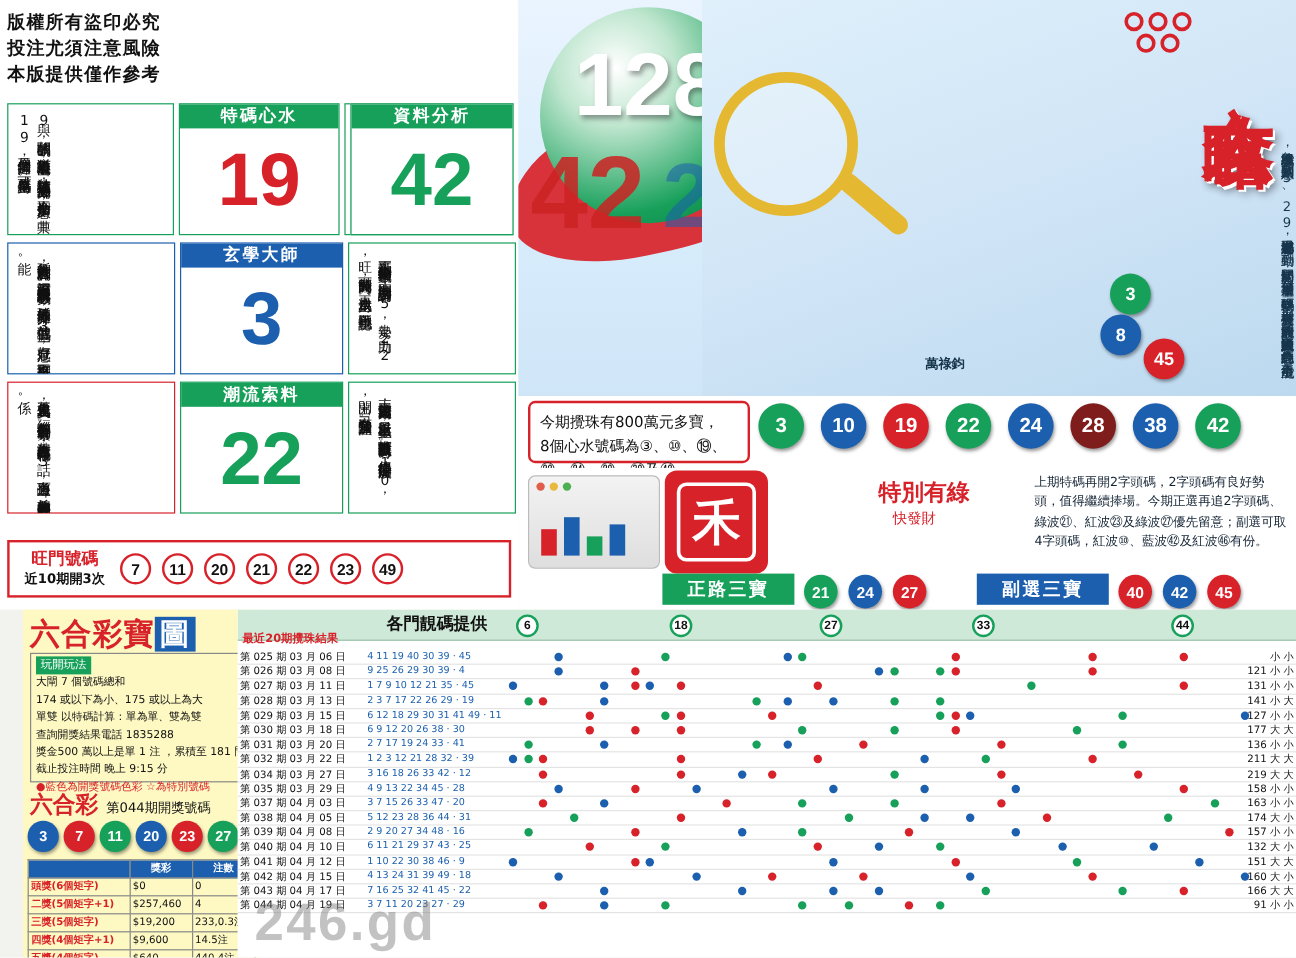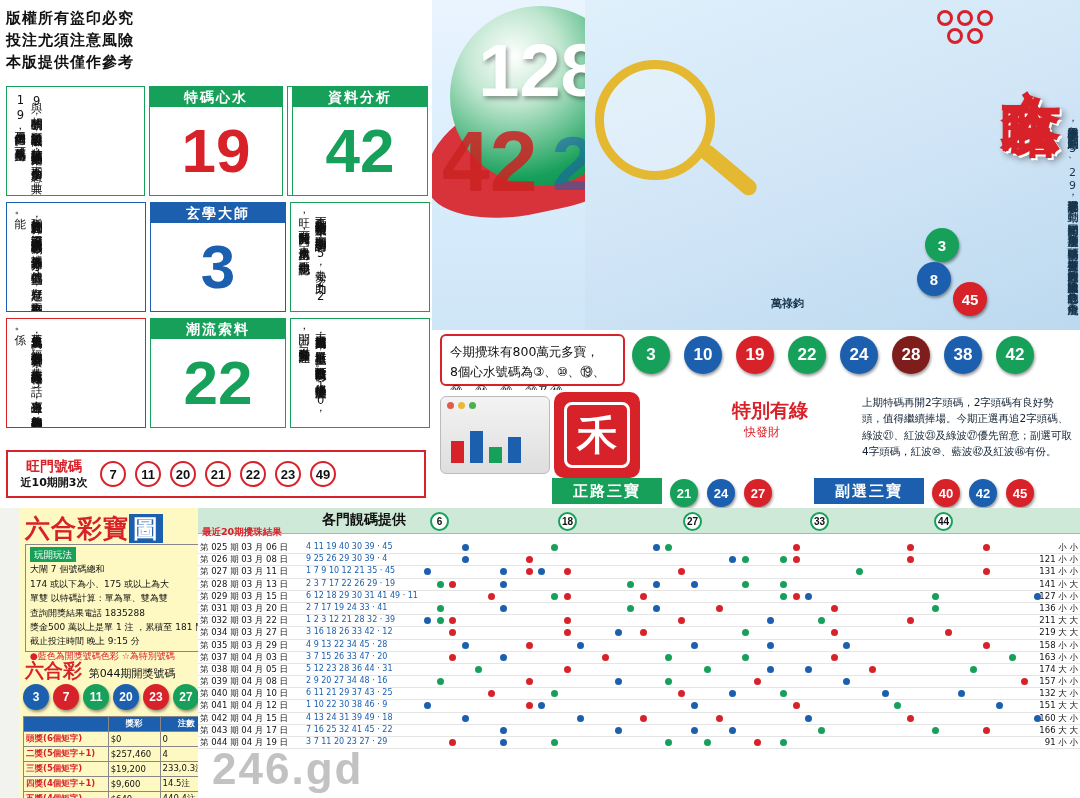--- a/index.html
+++ b/index.html
@@ -400,7 +400,7 @@
         <div class="marker" style="left:360px">18</div>
         <div class="marker" style="left:485px">27</div>
         <div class="marker" style="left:612px">33</div>
-        <div class="marker" style="left:736px">44</div>
+        <div class="marker" style="left:778px">44</div>
       </div>
     </div>
     <div class="grid" id="grid">

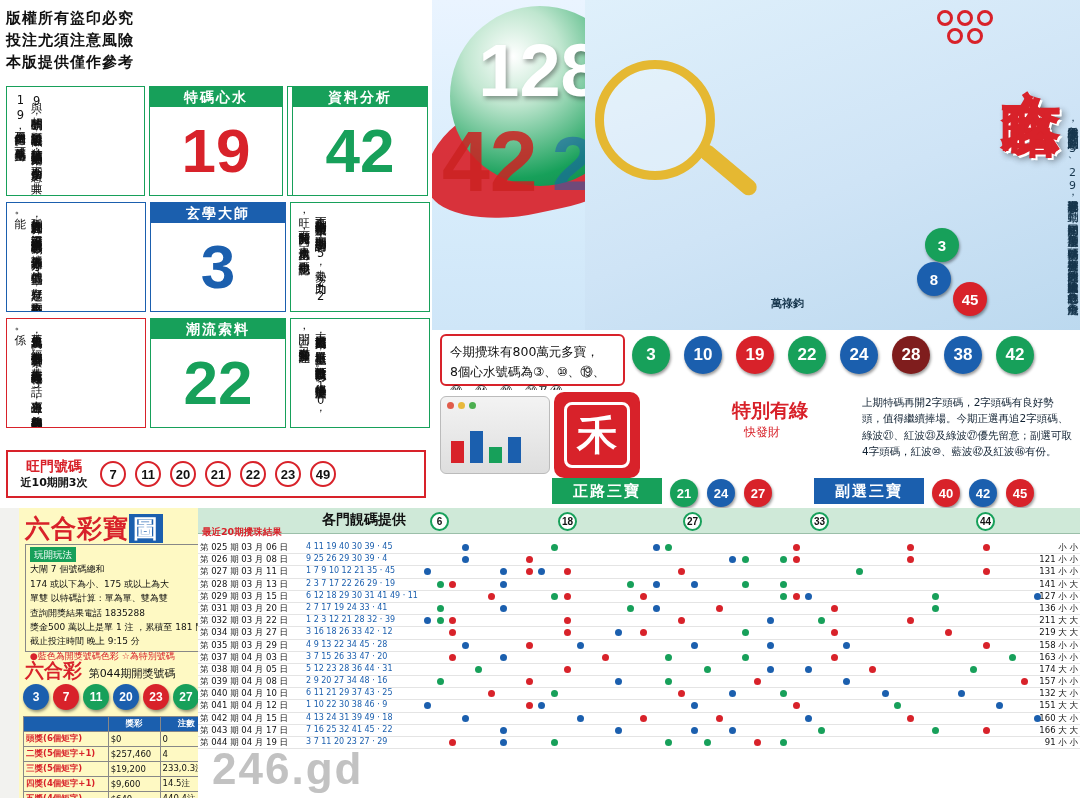--- a/index.html
+++ b/index.html
@@ -469,6 +469,18 @@
           <div class="tail">127 小 小</div>
         </div>
         <div class="gridrow">
+          <div class="date">第 030 期  03 月 18 日</div>
+          <div class="nums">6 9 12 20 26 38 · 30</div>
+          <span class="dot" style="left: 289.542px; background: rgb(216, 34, 42);"></span>
+          <span class="dot" style="left: 327.667px; background: rgb(216, 34, 42);"></span>
+          <span class="dot" style="left: 365.792px; background: rgb(216, 34, 42);"></span>
+          <span class="dot" style="left: 467.458px; background: rgb(23, 160, 90);"></span>
+          <span class="dot" style="left: 543.708px; background: rgb(23, 160, 90);"></span>
+          <span class="dot" style="left: 696.208px; background: rgb(23, 160, 90);"></span>
+          <span class="dot" style="left: 594.542px; background: rgb(216, 34, 42);"></span>
+          <div class="tail">177 大 大</div>
+        </div>
+        <div class="gridrow">
           <div class="date">第 031 期  03 月 20 日</div>
           <div class="nums">2 7 17 19 24 33 · 41</div>
           <span class="dot" style="left: 238.708px; background: rgb(23, 160, 90);"></span>

